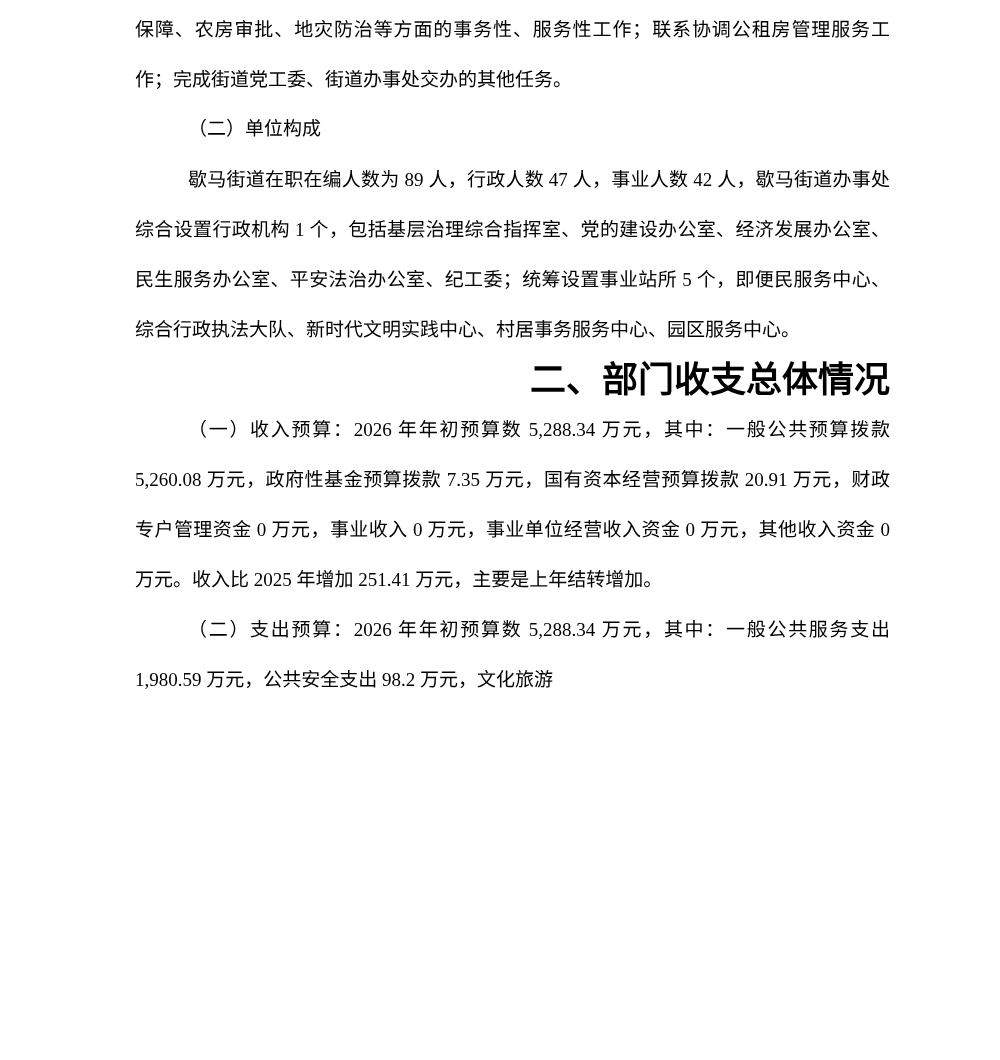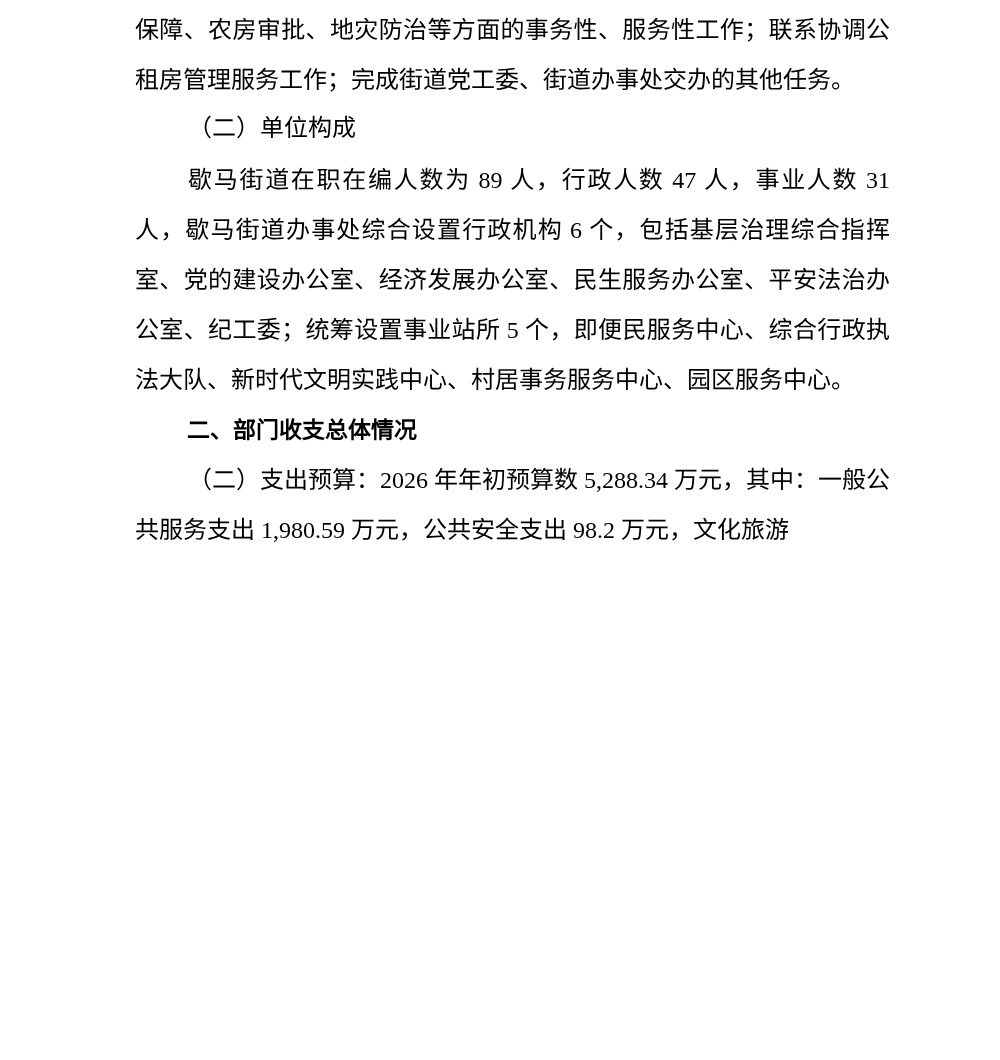--- a/index.html
+++ b/index.html
@@ -20,7 +20,7 @@
   .para {
     margin: 0;
     font-family: "Liberation Serif", "DejaVu Serif", serif;
-    font-size: 24px;
+    font-size: 19px;
     line-height: 50px;
     color: #000000;
     text-align: justify;

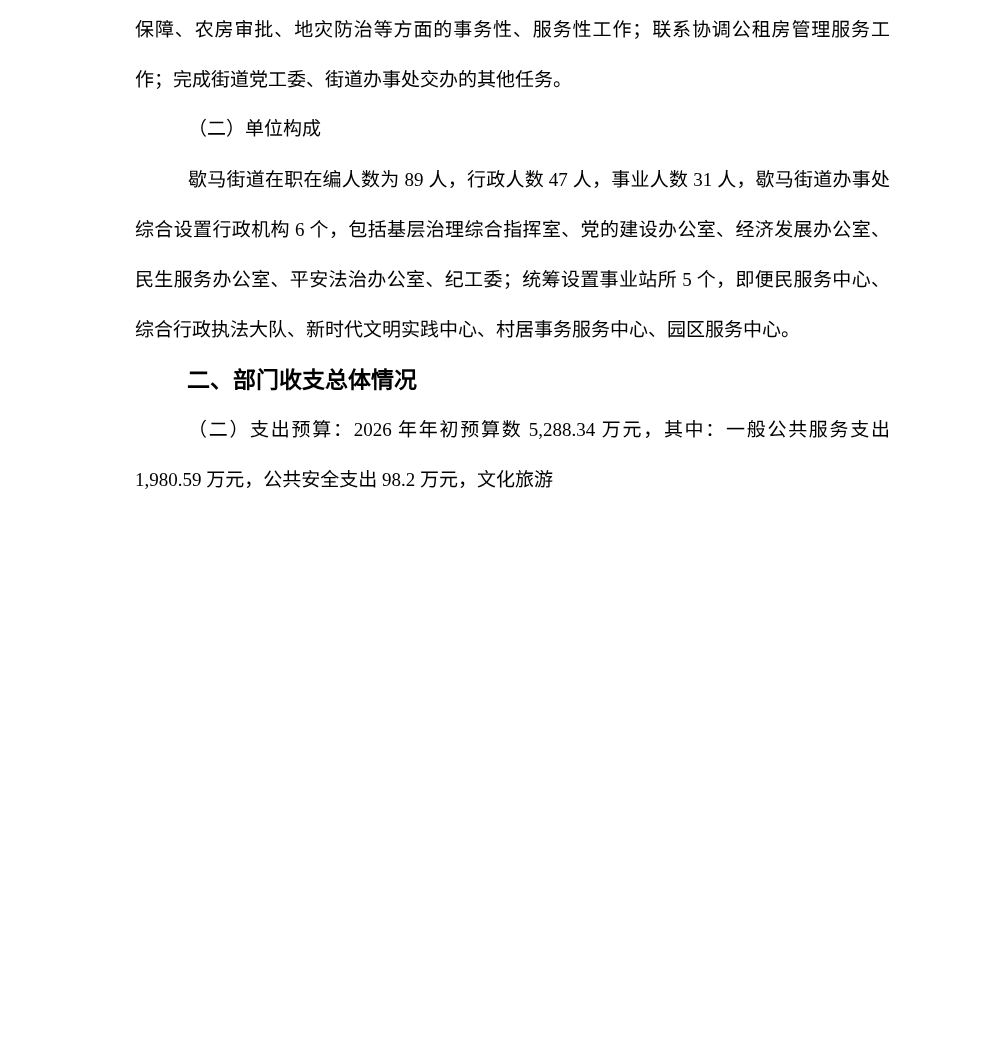--- a/index.html
+++ b/index.html
@@ -59,7 +59,7 @@
 
   <p class="para indent-2 subheading">（二）单位构成</p>
 
-  <p class="para indent-2">歇马街道在职在编人数为 89 人，行政人数 47 人，事业人数 31 人，歇马街道办事处综合设置行政机构 6 个，包括基层治理综合指挥室、党的建设办公室、经济发展办公室、民生服务办公室、平安法治办公室、纪工委；统筹设置事业站所 5 个，即便民服务中心、综合行政执法大队、新时代文明实践中心、村居事务服务中心、园区服务中心。</p>
+  <p class="para indent-2">歇马街道在职在编人数为 89 人，行政人数 47 人，事业人数 42 人，歇马街道办事处综合设置行政机构 1 个，包括基层治理综合指挥室、党的建设办公室、经济发展办公室、民生服务办公室、平安法治办公室、纪工委；统筹设置事业站所 5 个，即便民服务中心、综合行政执法大队、新时代文明实践中心、村居事务服务中心、园区服务中心。</p>
 
   <h2 class="heading">二、部门收支总体情况</h2>
 

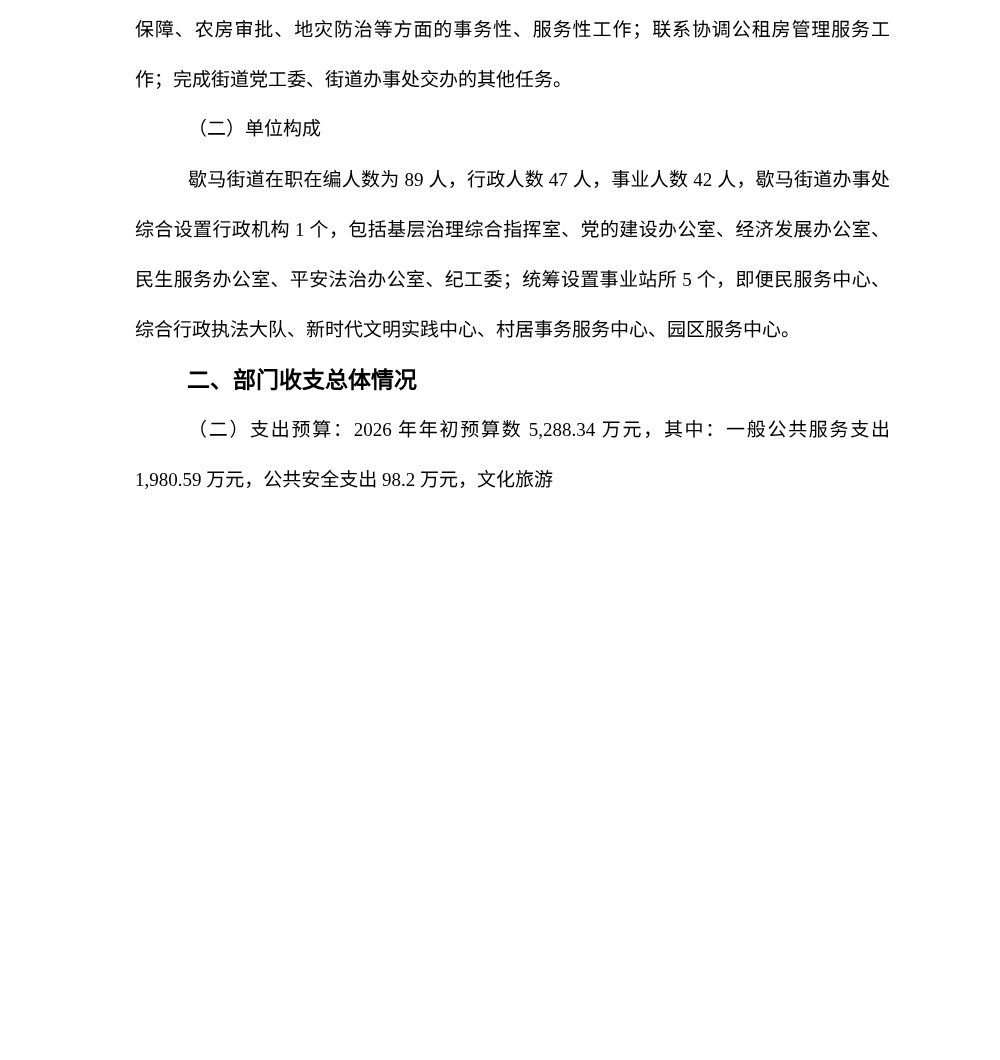--- a/index.html
+++ b/index.html
@@ -42,11 +42,11 @@
     margin: 0;
     font-family: "Liberation Sans", "DejaVu Sans", sans-serif;
     font-weight: 700;
-    font-size: 23px;
+    font-size: 36px;
     line-height: 50px;
     color: #000000;
     text-indent: 52px;
-    text-align: left;
+    text-align: right;
   }
 </style>
 </head>

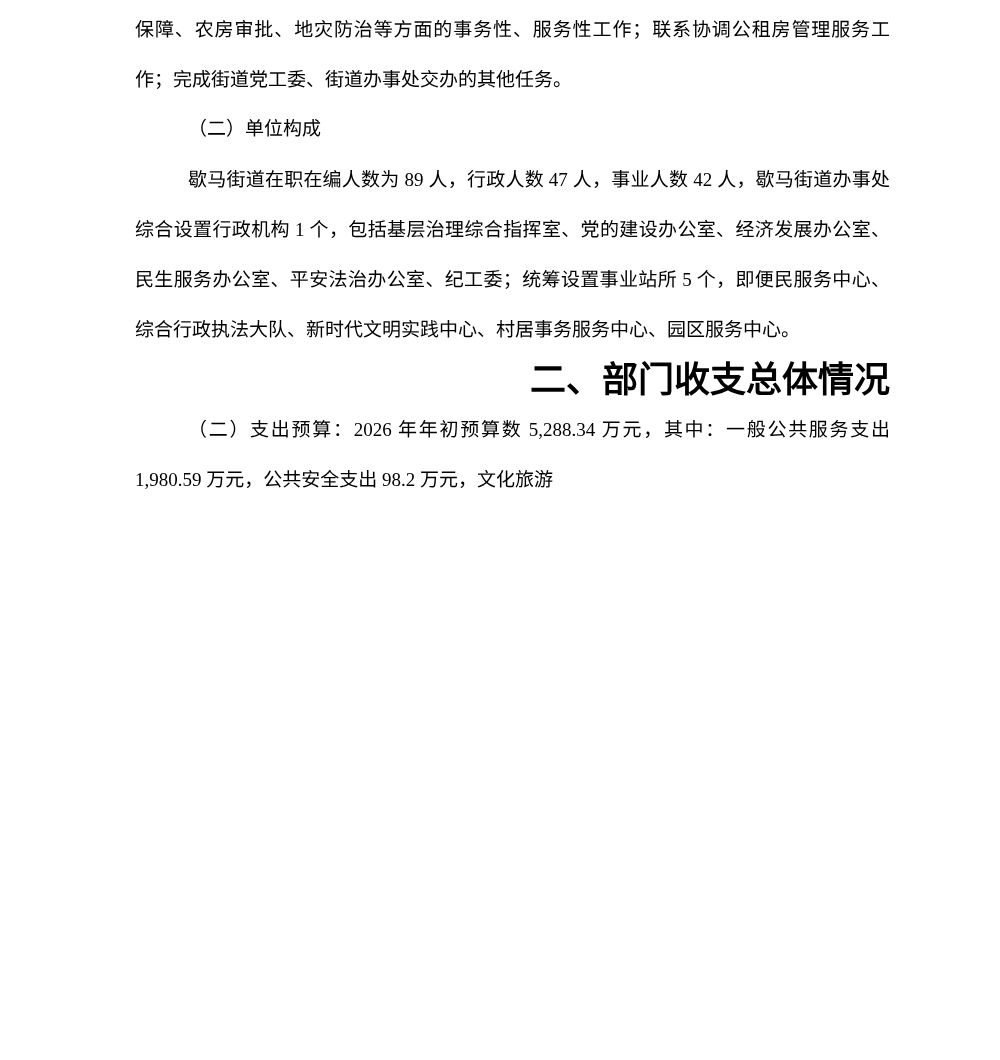--- a/index.html
+++ b/index.html
@@ -63,6 +63,7 @@
 
   <h2 class="heading">二、部门收支总体情况</h2>
 
+  <p class="para indent-2">（一）收入预算：2026 年年初预算数 5,288.34 万元，其中：一般公共预算拨款 5,260.08 万元，政府性基金预算拨款 7.35 万元，国有资本经营预算拨款 20.91 万元，财政专户管理资金 0 万元，事业收入 0 万元，事业单位经营收入资金 0 万元，其他收入资金 0 万元。收入比 2025 年增加 251.41 万元，主要是上年结转增加。</p>
 
   <p class="para indent-2">（二）支出预算：2026 年年初预算数 5,288.34 万元，其中：一般公共服务支出 1,980.59 万元，公共安全支出 98.2 万元，文化旅游</p>
 

